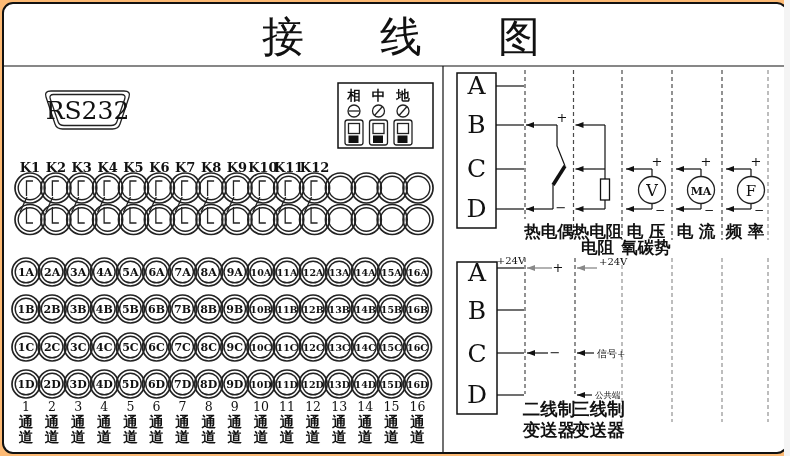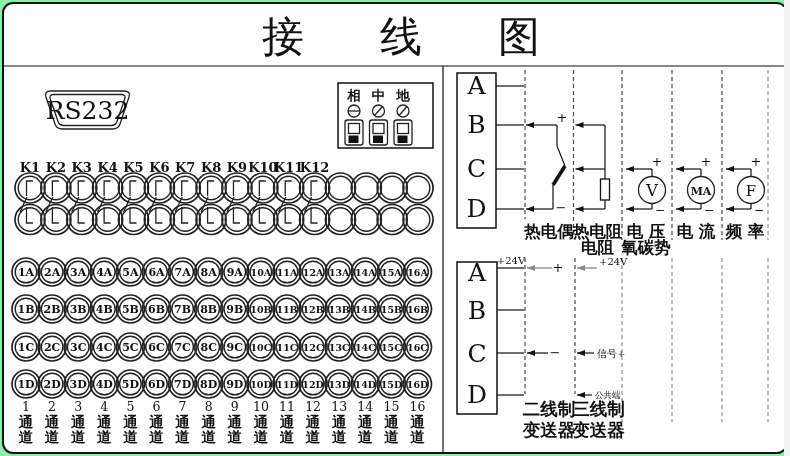--- a/index.html
+++ b/index.html
@@ -3,7 +3,7 @@
 <meta charset="utf-8">
 <style>
   html,body{margin:0;padding:0;background:#f4f4f4;}
-  #stage{position:relative;width:784px;height:456px;background:#86efac;overflow:hidden;}
+  #stage{position:relative;width:784px;height:456px;background:#fdba74;overflow:hidden;}
   svg{position:absolute;left:0;top:0;}
   .t{font-family:"DejaVu Serif","Liberation Serif",serif;fill:#111;text-anchor:middle;}
   .b{font-weight:bold;}

